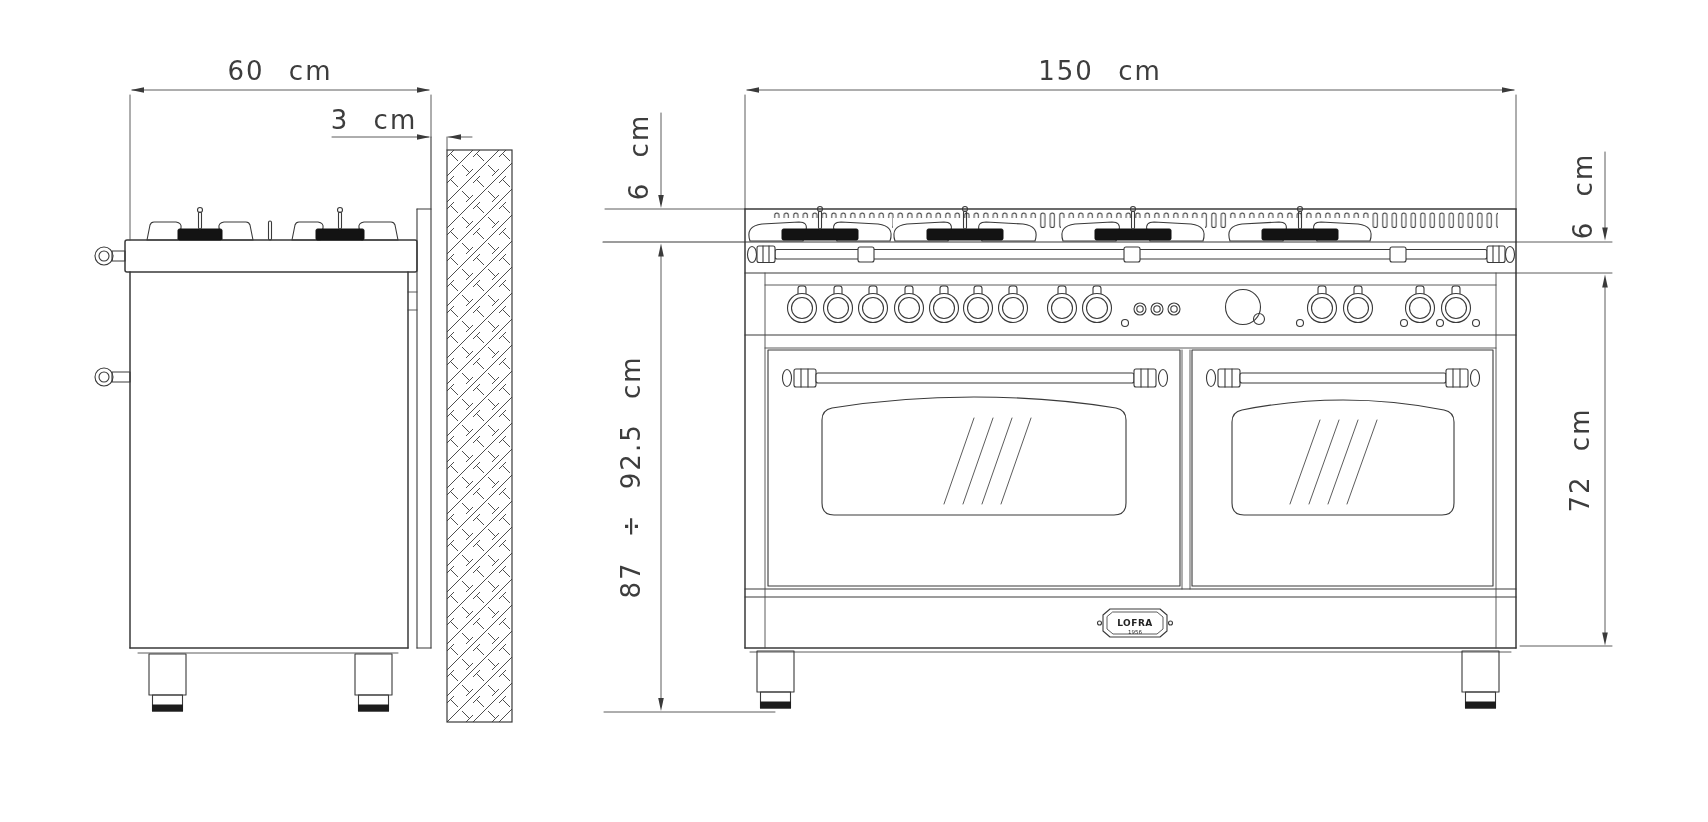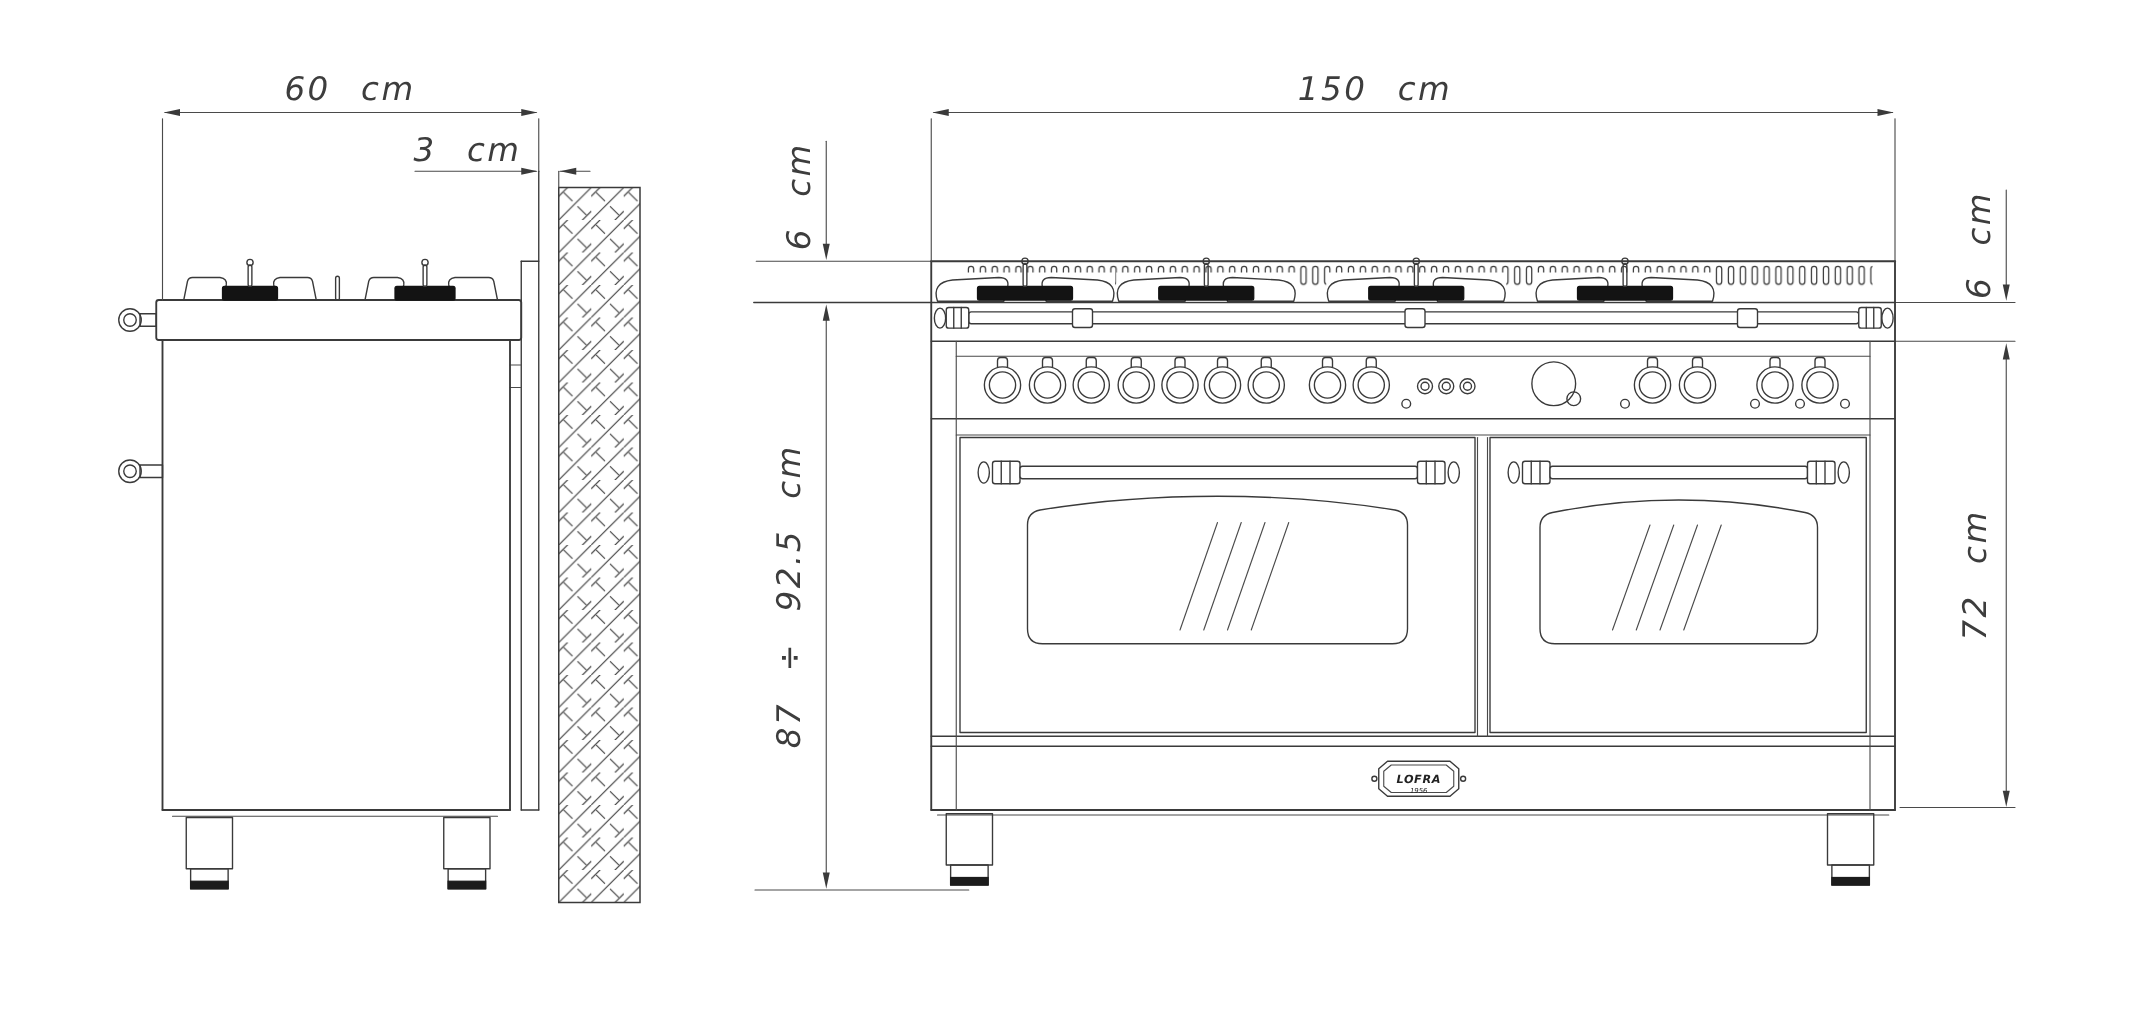--- a/index.html
+++ b/index.html
@@ -3,7 +3,7 @@
 <meta charset="utf-8">
 <style>
   html,body{margin:0;padding:0;background:#ffffff;}
-  #stage{position:relative;width:1708px;height:822px;background:#ffffff;overflow:hidden;font-style:italic;}
+  #stage{position:relative;width:1708px;height:822px;background:#ffffff;overflow:hidden;}
   svg{position:absolute;left:0;top:0;}
   .ln{stroke:#3a3a3a;fill:none;stroke-width:1.1;stroke-linecap:round;stroke-linejoin:round;}
   .thick{stroke-width:1.5;}

